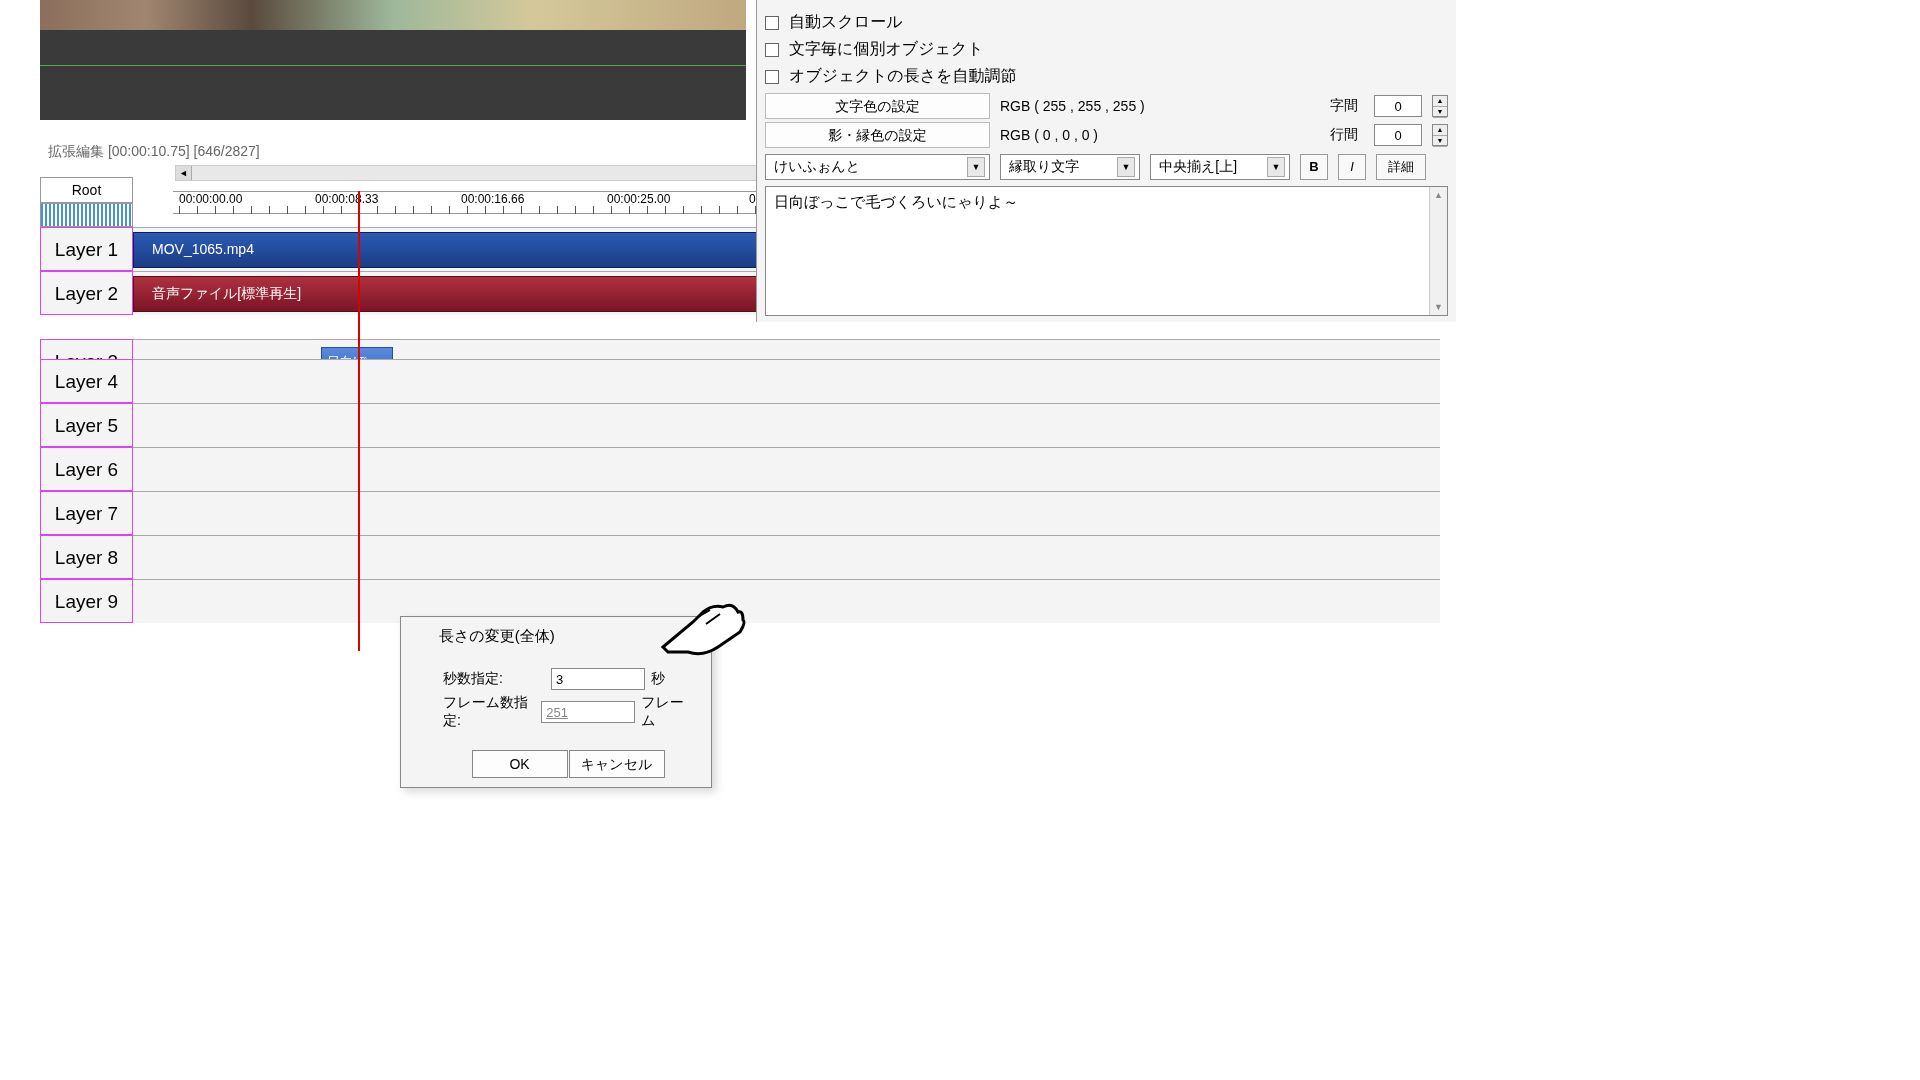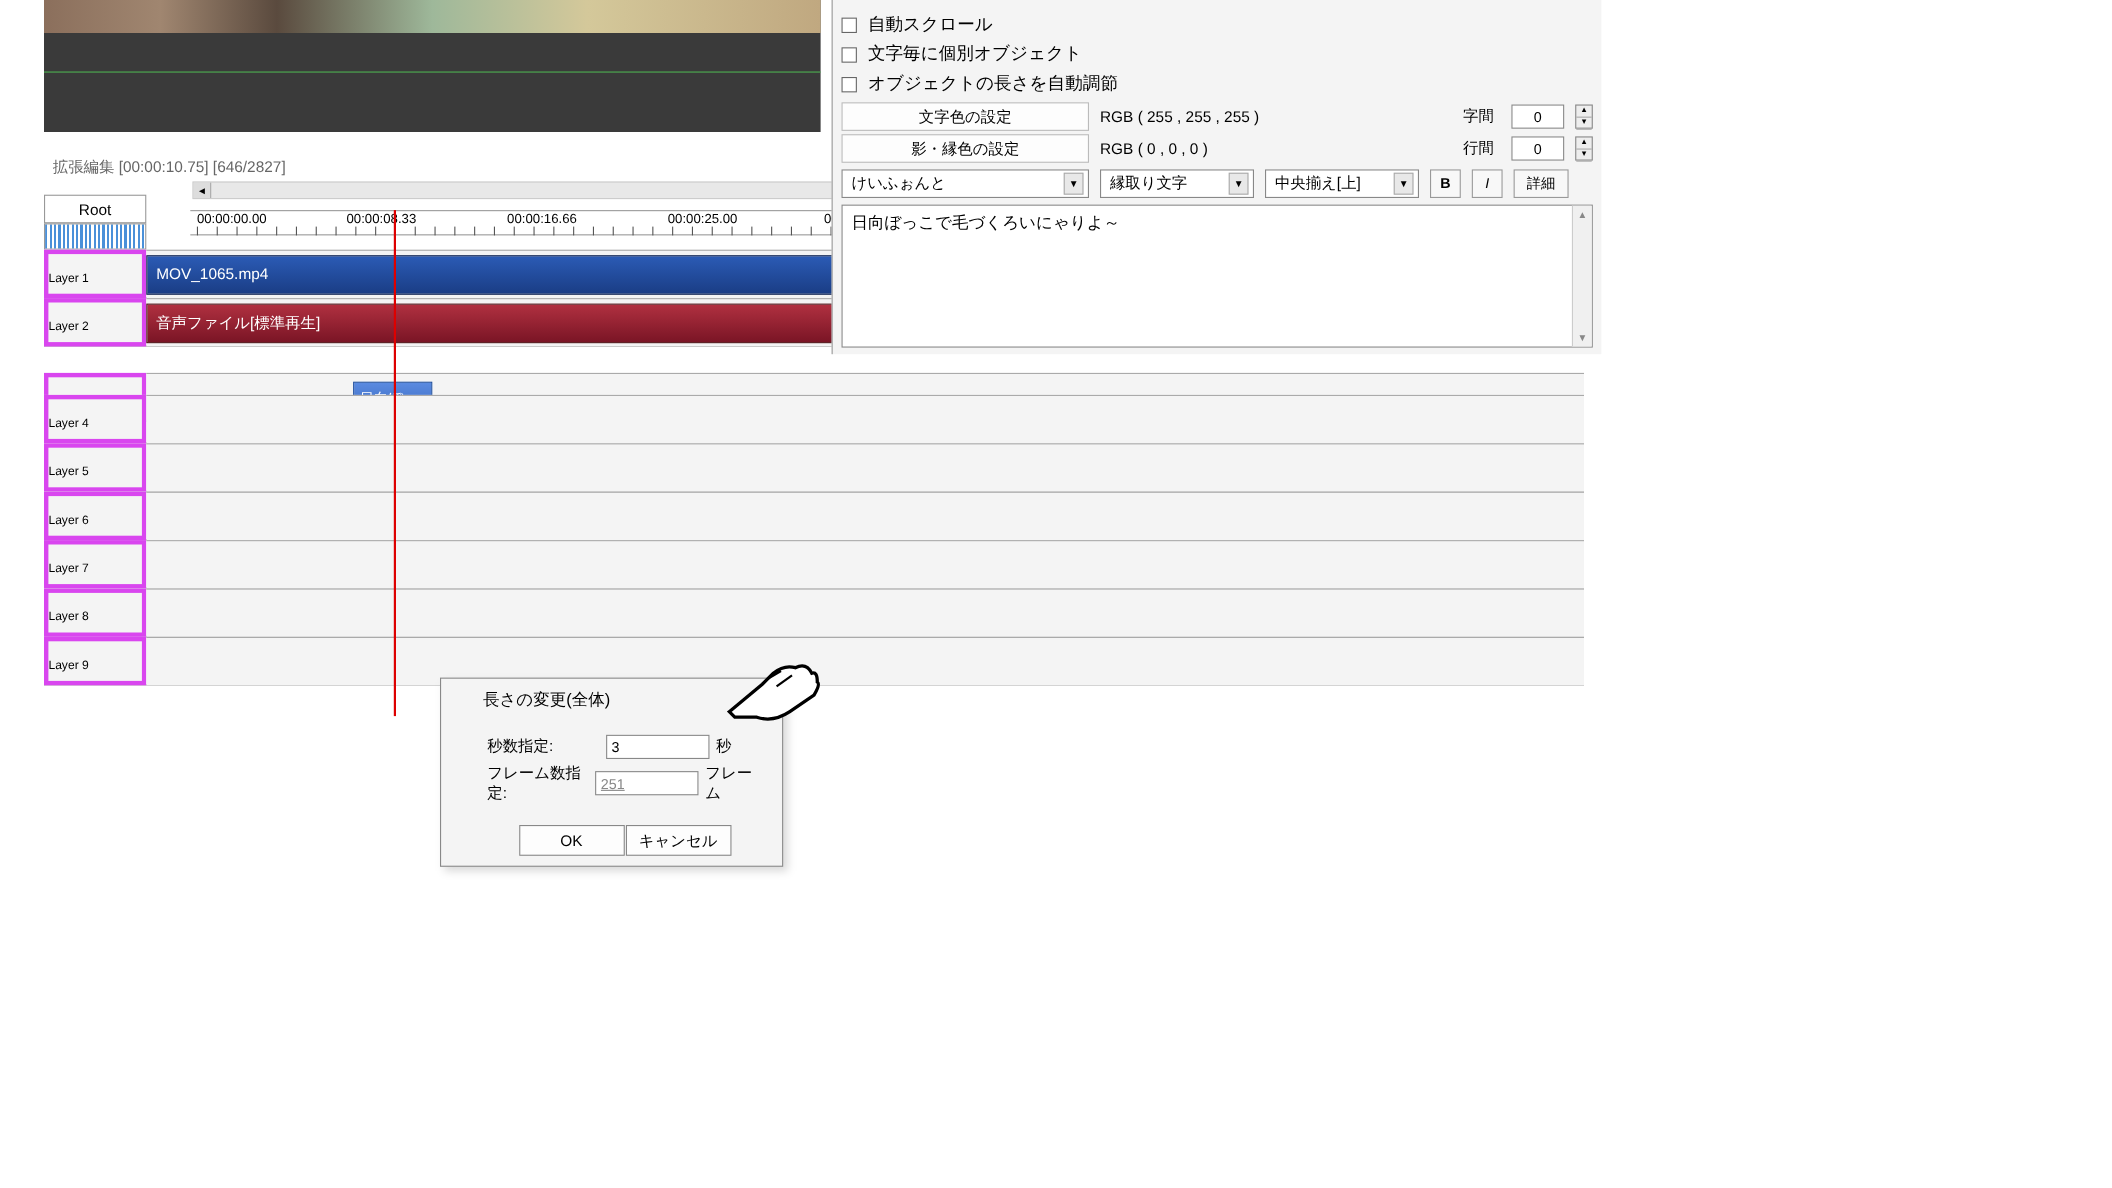--- a/index.html
+++ b/index.html
@@ -26,7 +26,7 @@
 .hatch { position: absolute; left: 0; top: 38px; width: 93px; height: 24px; background: repeating-linear-gradient(90deg, #4a90d9 0, #4a90d9 2px, #fff 2px, #fff 4px); border: 1px solid #999; }
 
 .layer-row { position: absolute; left: 0; right: 0; height: 44px; border-bottom: 1px solid #444; }
-.layer-label { position: absolute; left: 0; top: 0; width: 93px; height: 44px; background: #f4f4f4; border: 4px solid #d946ef; line-height: 44px; font-size: 11px; }
+.layer-label { position: absolute; left: 0; top: 0; width: 93px; height: 44px; background: #f4f4f4; border: 1px solid #d946ef; text-align: center; line-height: 44px; font-size: 19px; }
 .layer-track { position: absolute; left: 93px; right: 0; top: 0; height: 44px; background: #f4f4f4; border-top: 1px solid #aaa; }
 
 .clip { position: absolute; top: 4px; height: 36px; color: #fff; padding: 8px 8px; font-size: 14px; overflow: hidden; white-space: nowrap; }

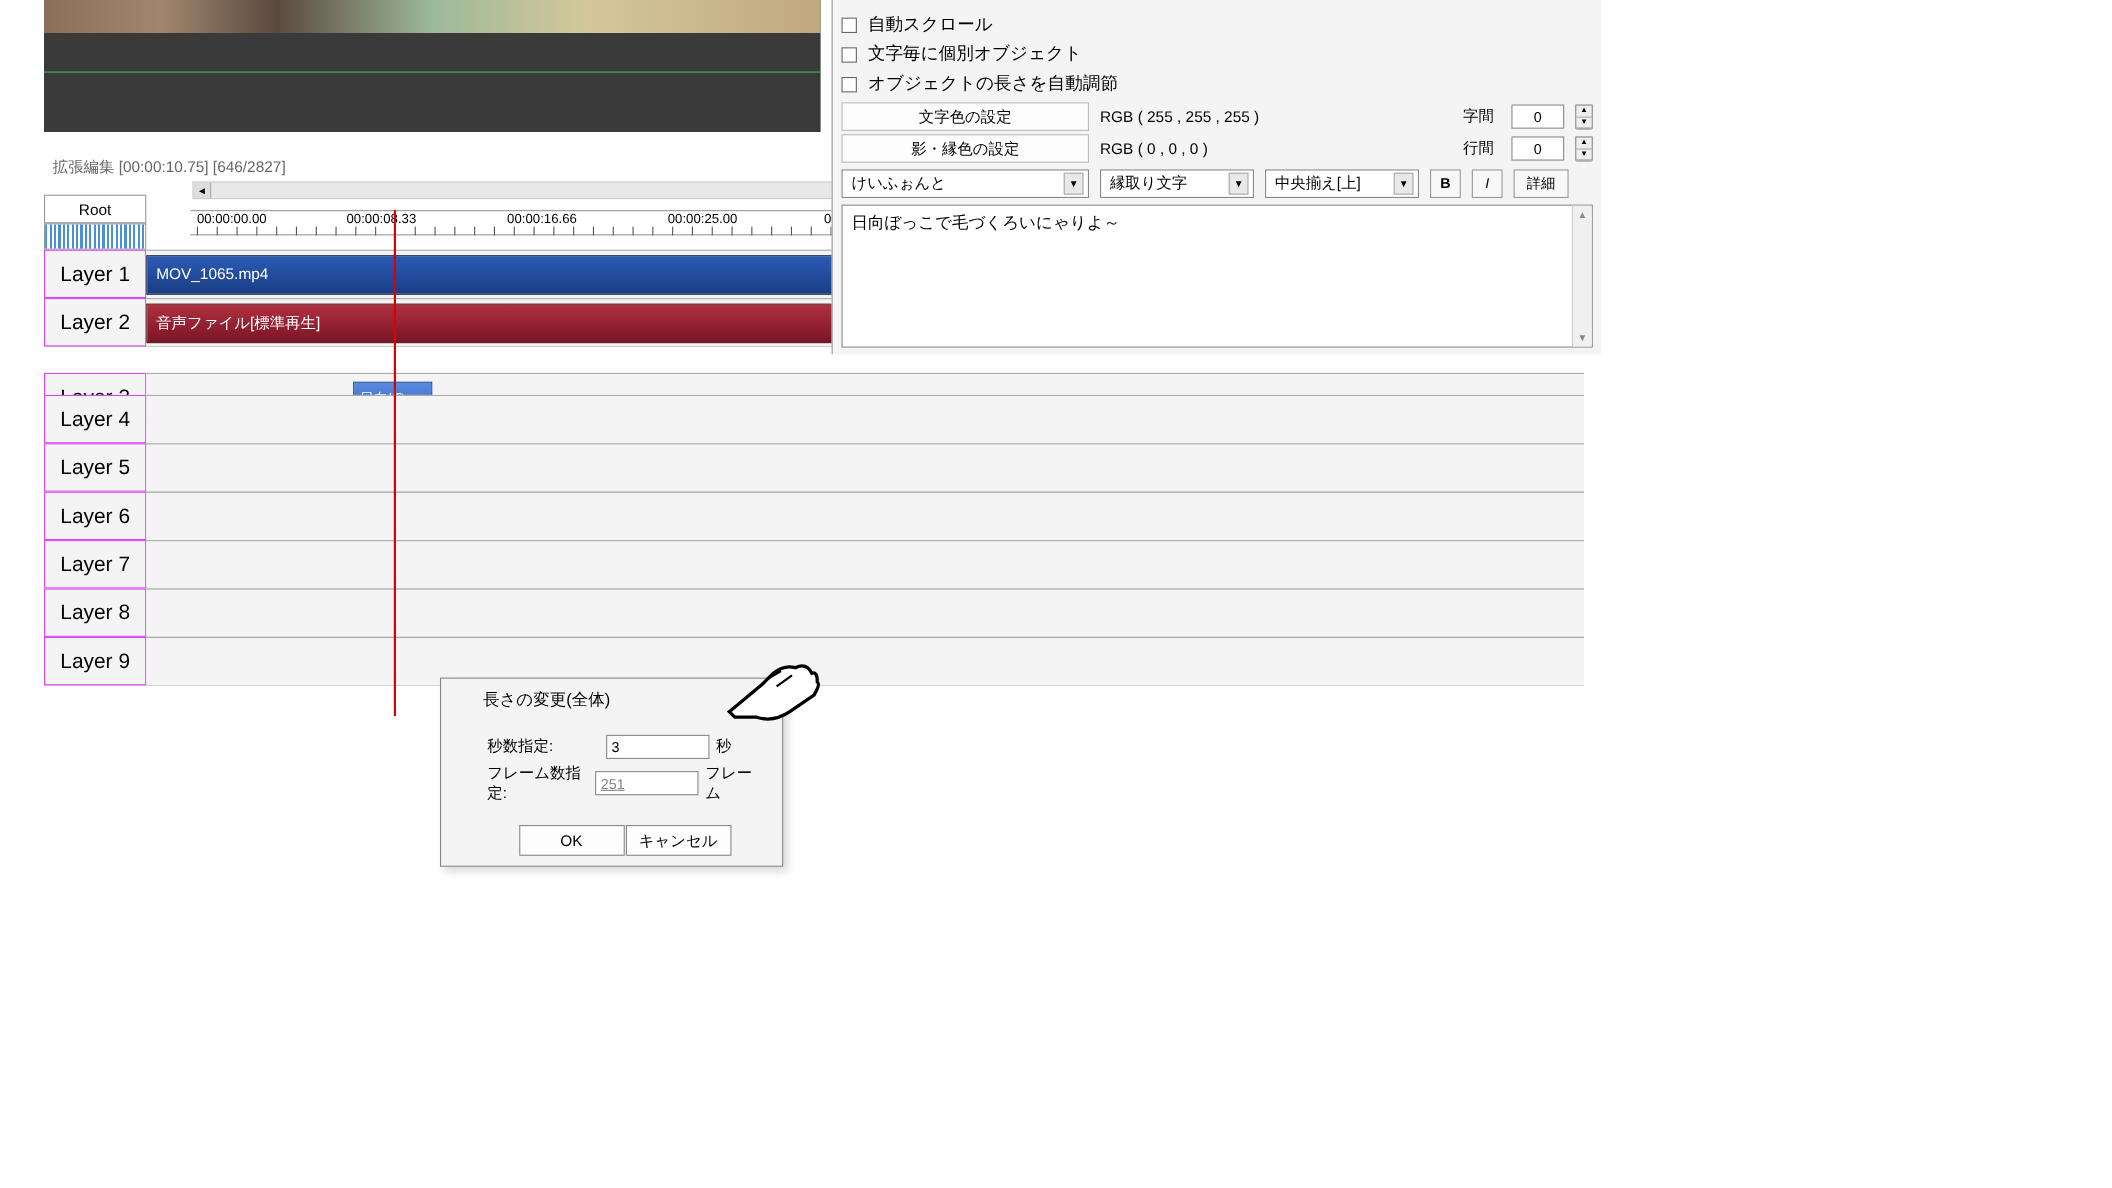--- a/index.html
+++ b/index.html
@@ -29,7 +29,7 @@
 .layer-label { position: absolute; left: 0; top: 0; width: 93px; height: 44px; background: #f4f4f4; border: 1px solid #d946ef; text-align: center; line-height: 44px; font-size: 19px; }
 .layer-track { position: absolute; left: 93px; right: 0; top: 0; height: 44px; background: #f4f4f4; border-top: 1px solid #aaa; }
 
-.clip { position: absolute; top: 4px; height: 36px; color: #fff; padding: 8px 8px; font-size: 14px; overflow: hidden; white-space: nowrap; }
+.clip { position: absolute; top: 4px; height: 36px; color: #fff; padding: 8px 18px; font-size: 14px; overflow: hidden; white-space: nowrap; }
 .clip-blue { background: linear-gradient(#2b5bb5, #1a3d85); border: 1px solid #0a2050; }
 .clip-red { background: linear-gradient(#b03040, #7a1525); border: 1px solid #501015; }
 .clip-text { background: linear-gradient(#5a8ae0, #3a6ac0); border: 1px solid #2050a0; height: 30px; top: 7px; padding: 5px 5px; font-size: 13px; }

